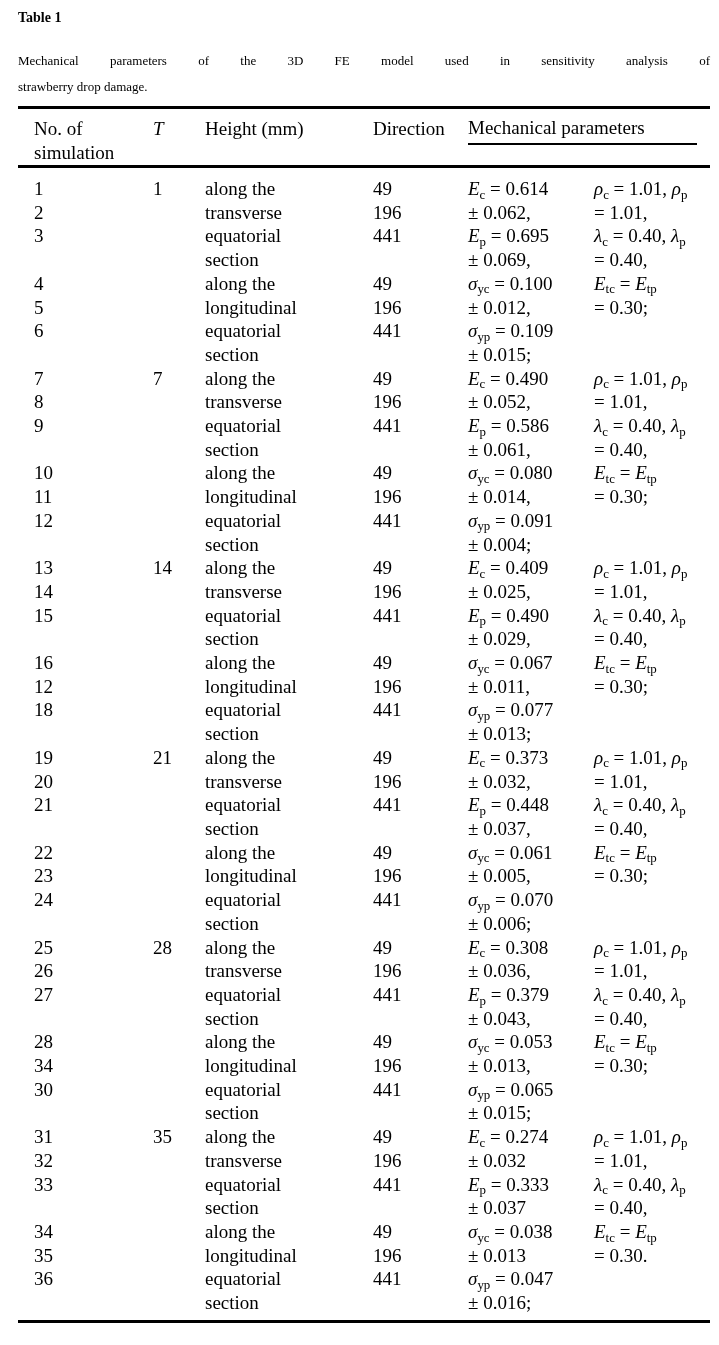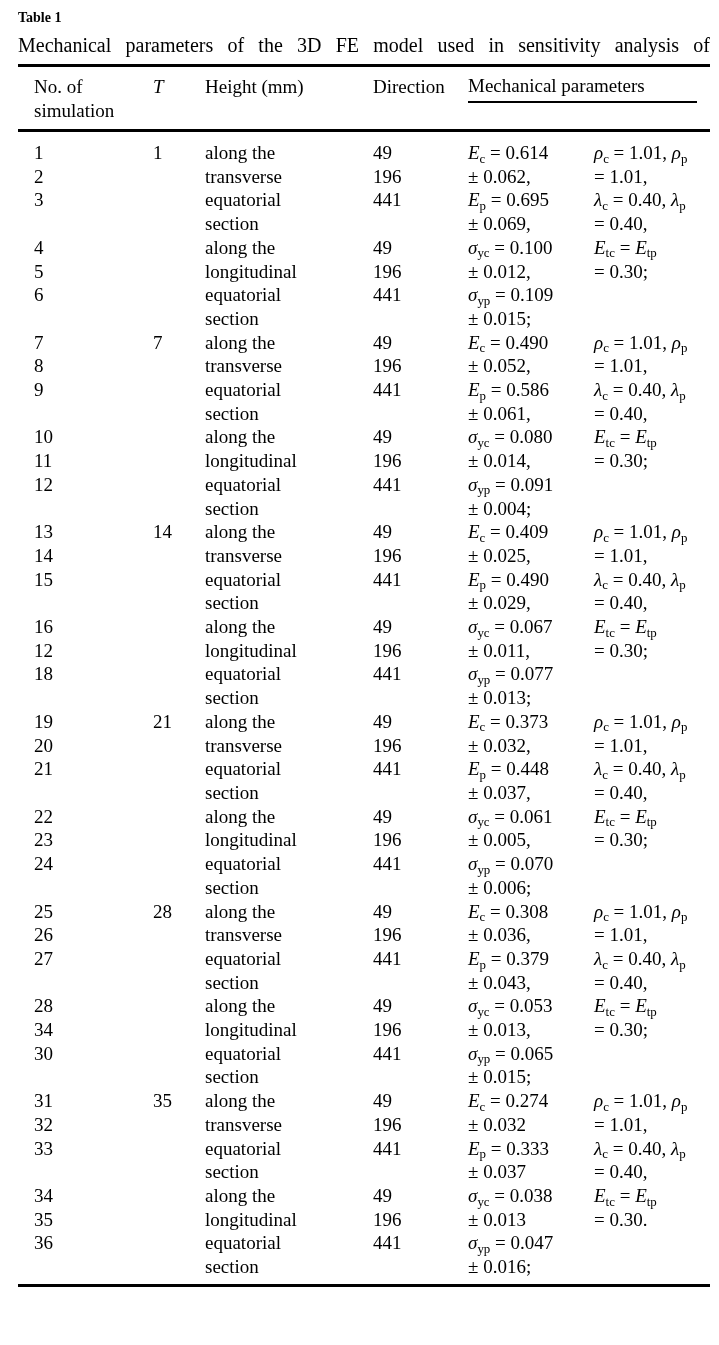--- a/index.html
+++ b/index.html
@@ -24,9 +24,9 @@
     line-height: 24px;
   }
   .table-caption {
-    margin-top: 2px;
+    margin-top: 18px;
     width: 692px;
-    font-size: 20px;
+    font-size: 13px;
     line-height: 26px;
   }
   .caption-line {

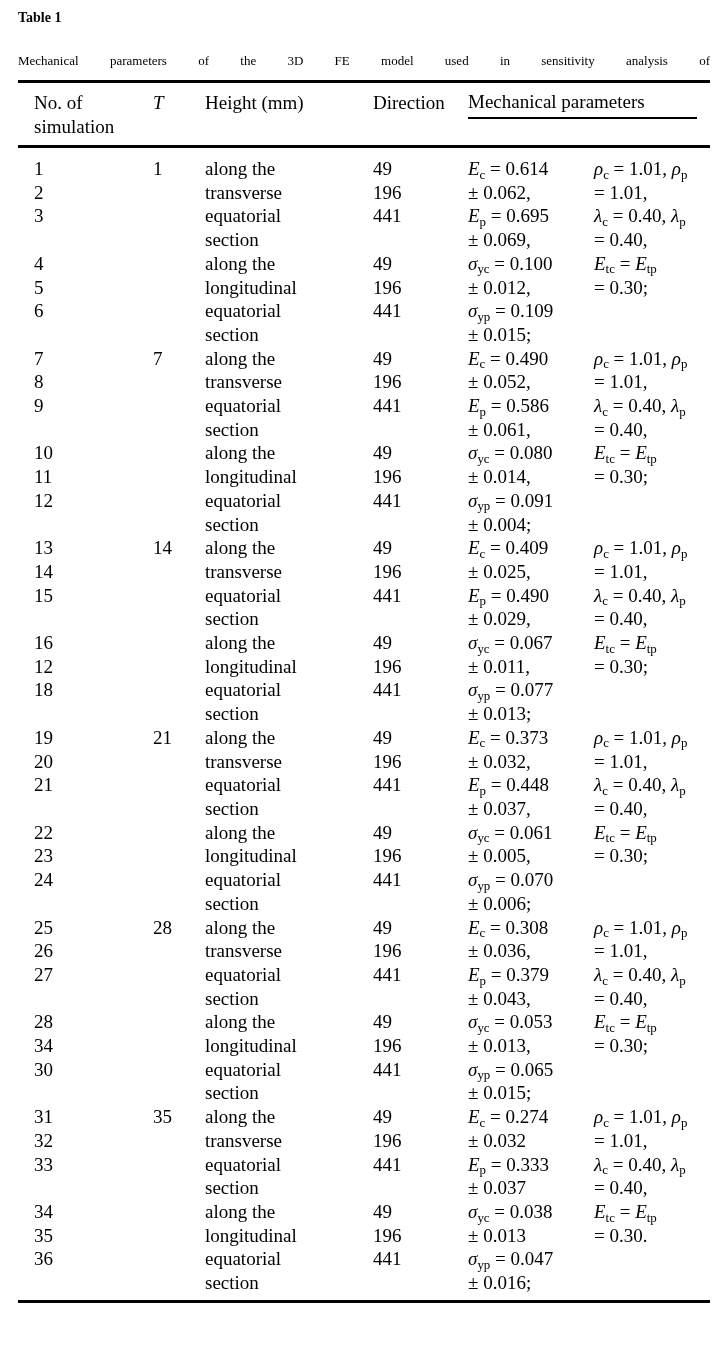--- a/index.html
+++ b/index.html
@@ -97,6 +97,7 @@
 
   <div class="table-caption">
     <div class="caption-line first">Mechanical parameters of the 3D FE model used in sensitivity analysis of</div>
+    <div class="caption-line">strawberry drop damage.</div>
   </div>
 
   <div class="dtable">

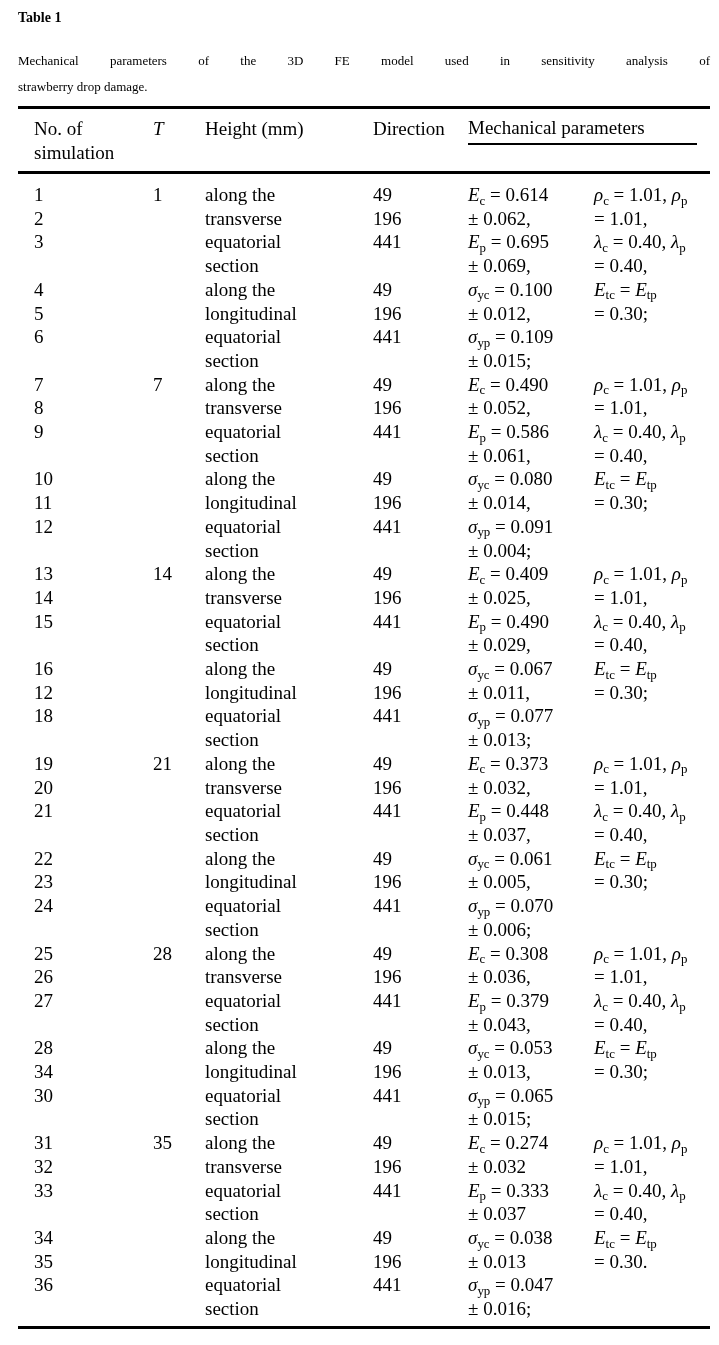--- a/index.html
+++ b/index.html
@@ -50,7 +50,7 @@
   }
   .hcell {
     line-height: 24px;
-    padding-bottom: 6px;
+    padding-bottom: 0;
   }
   .hcell.t-col {
     font-style: italic;

